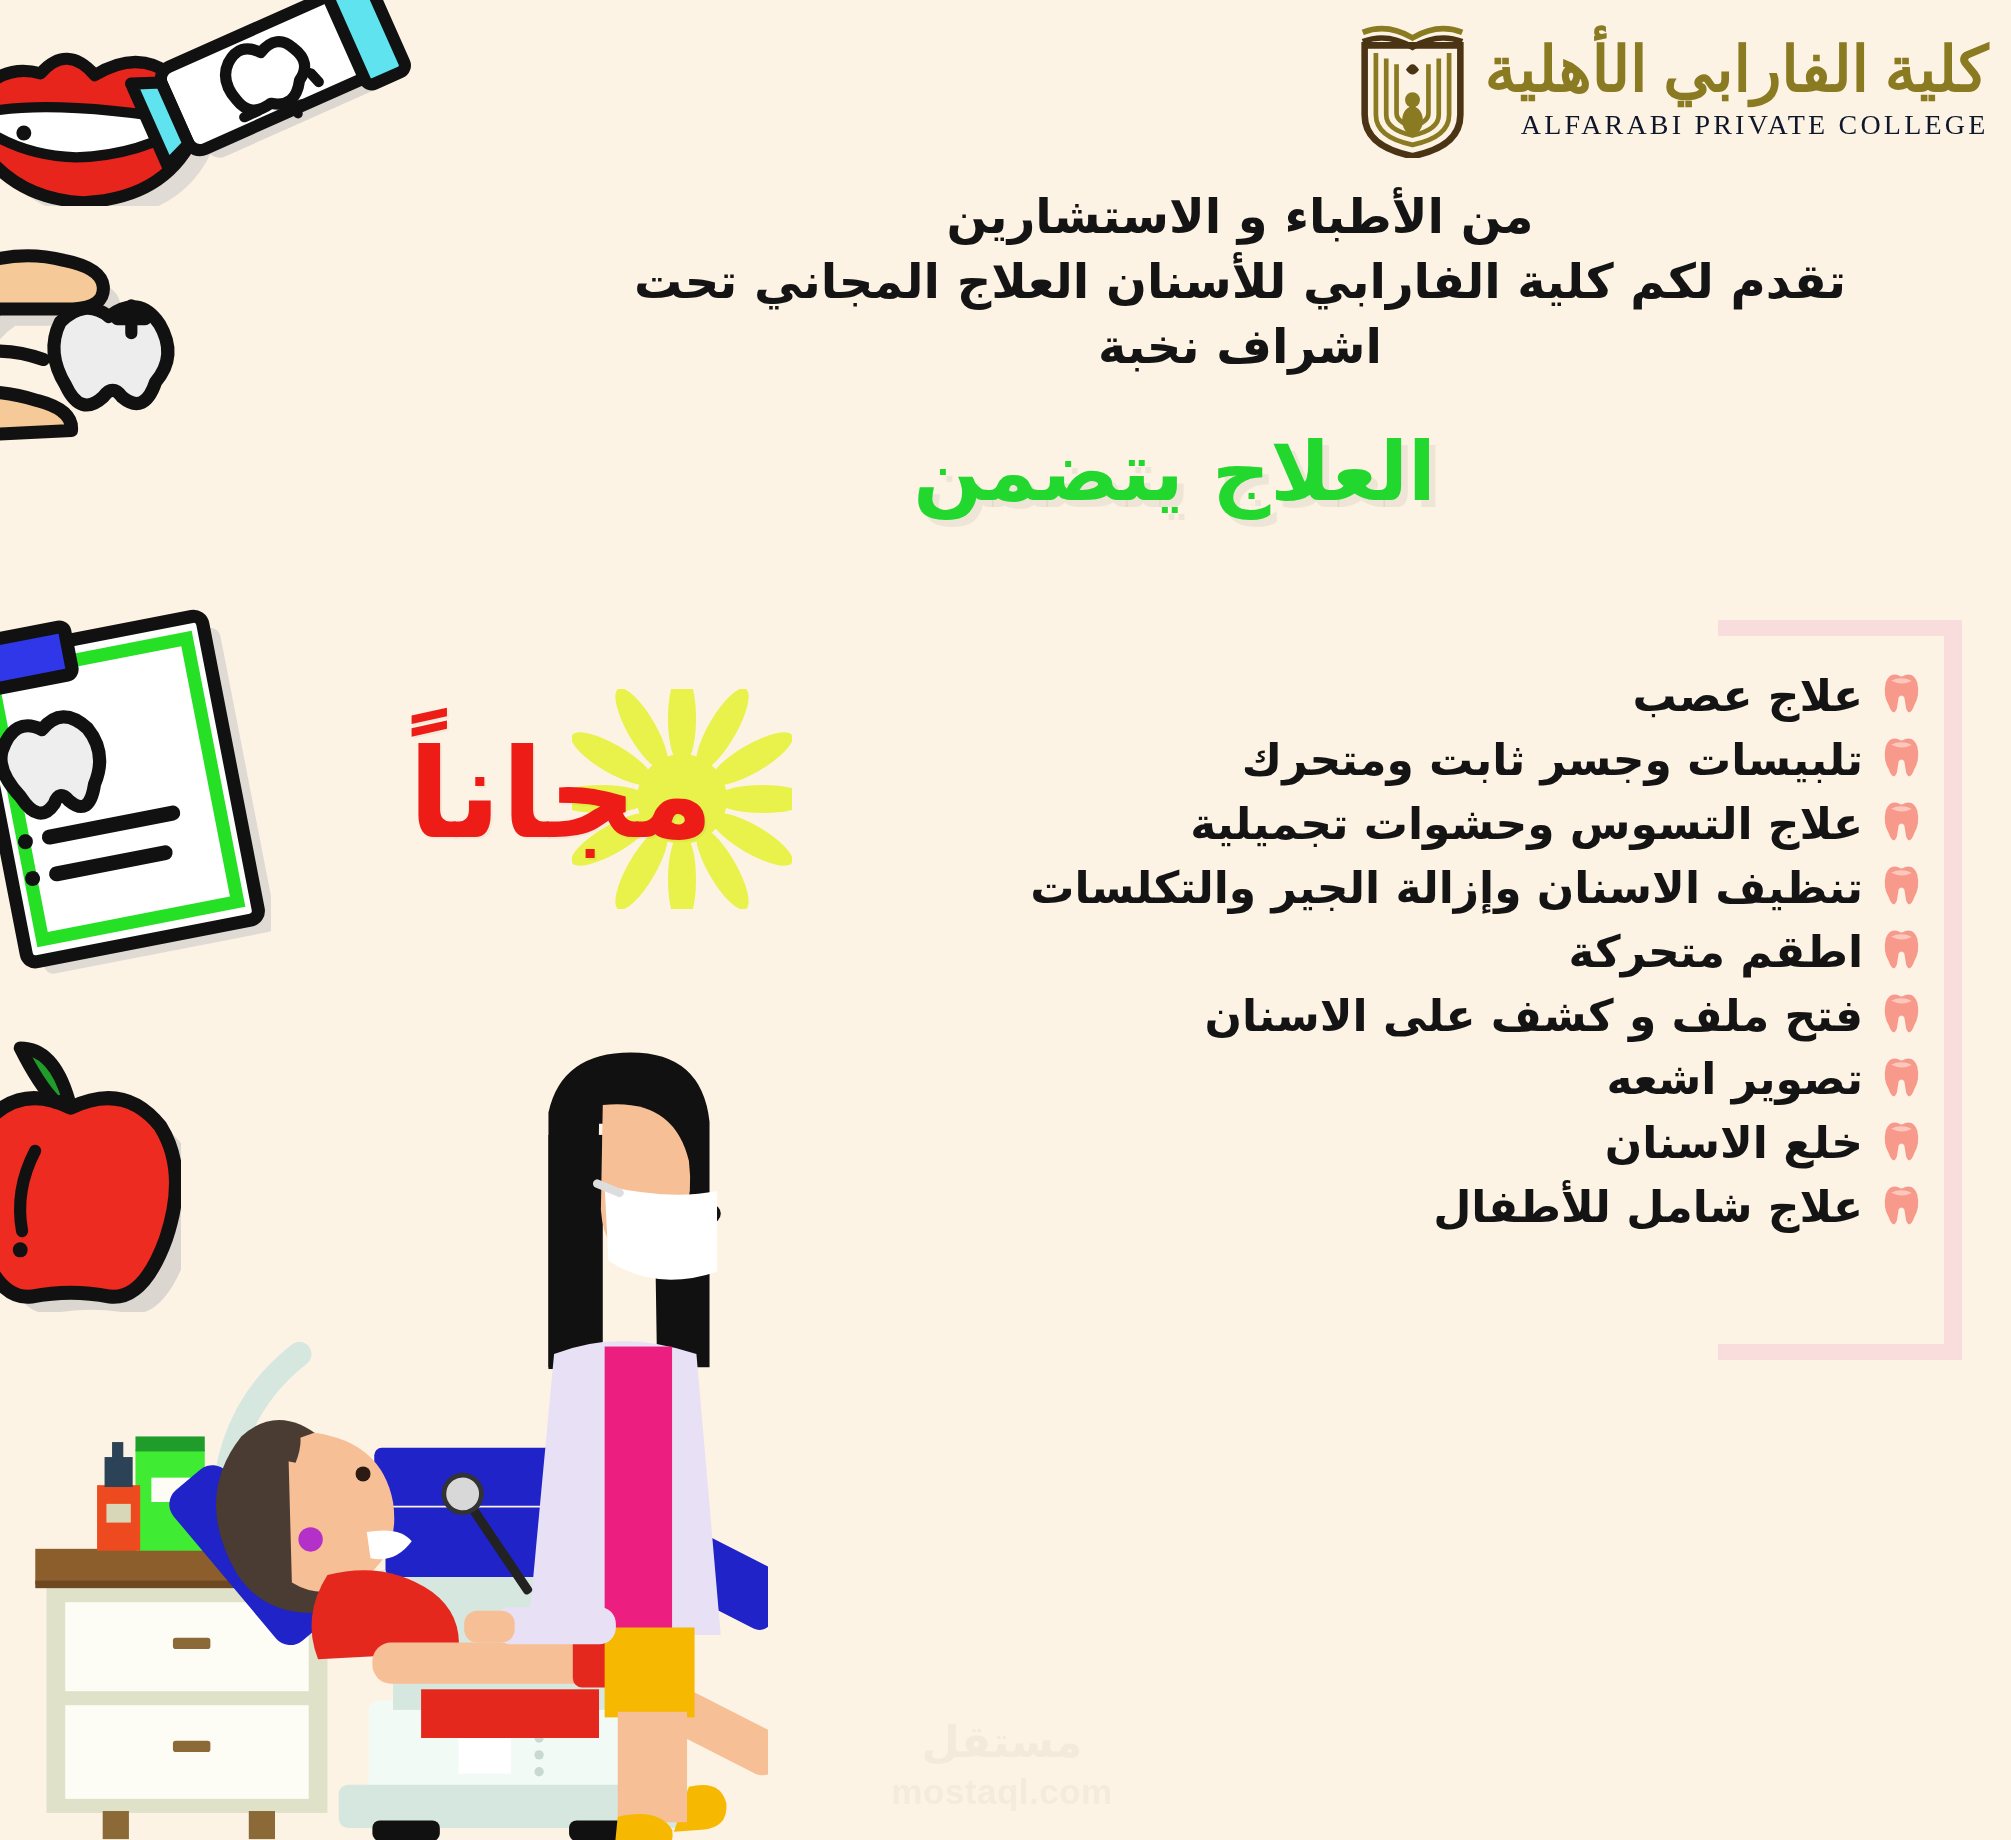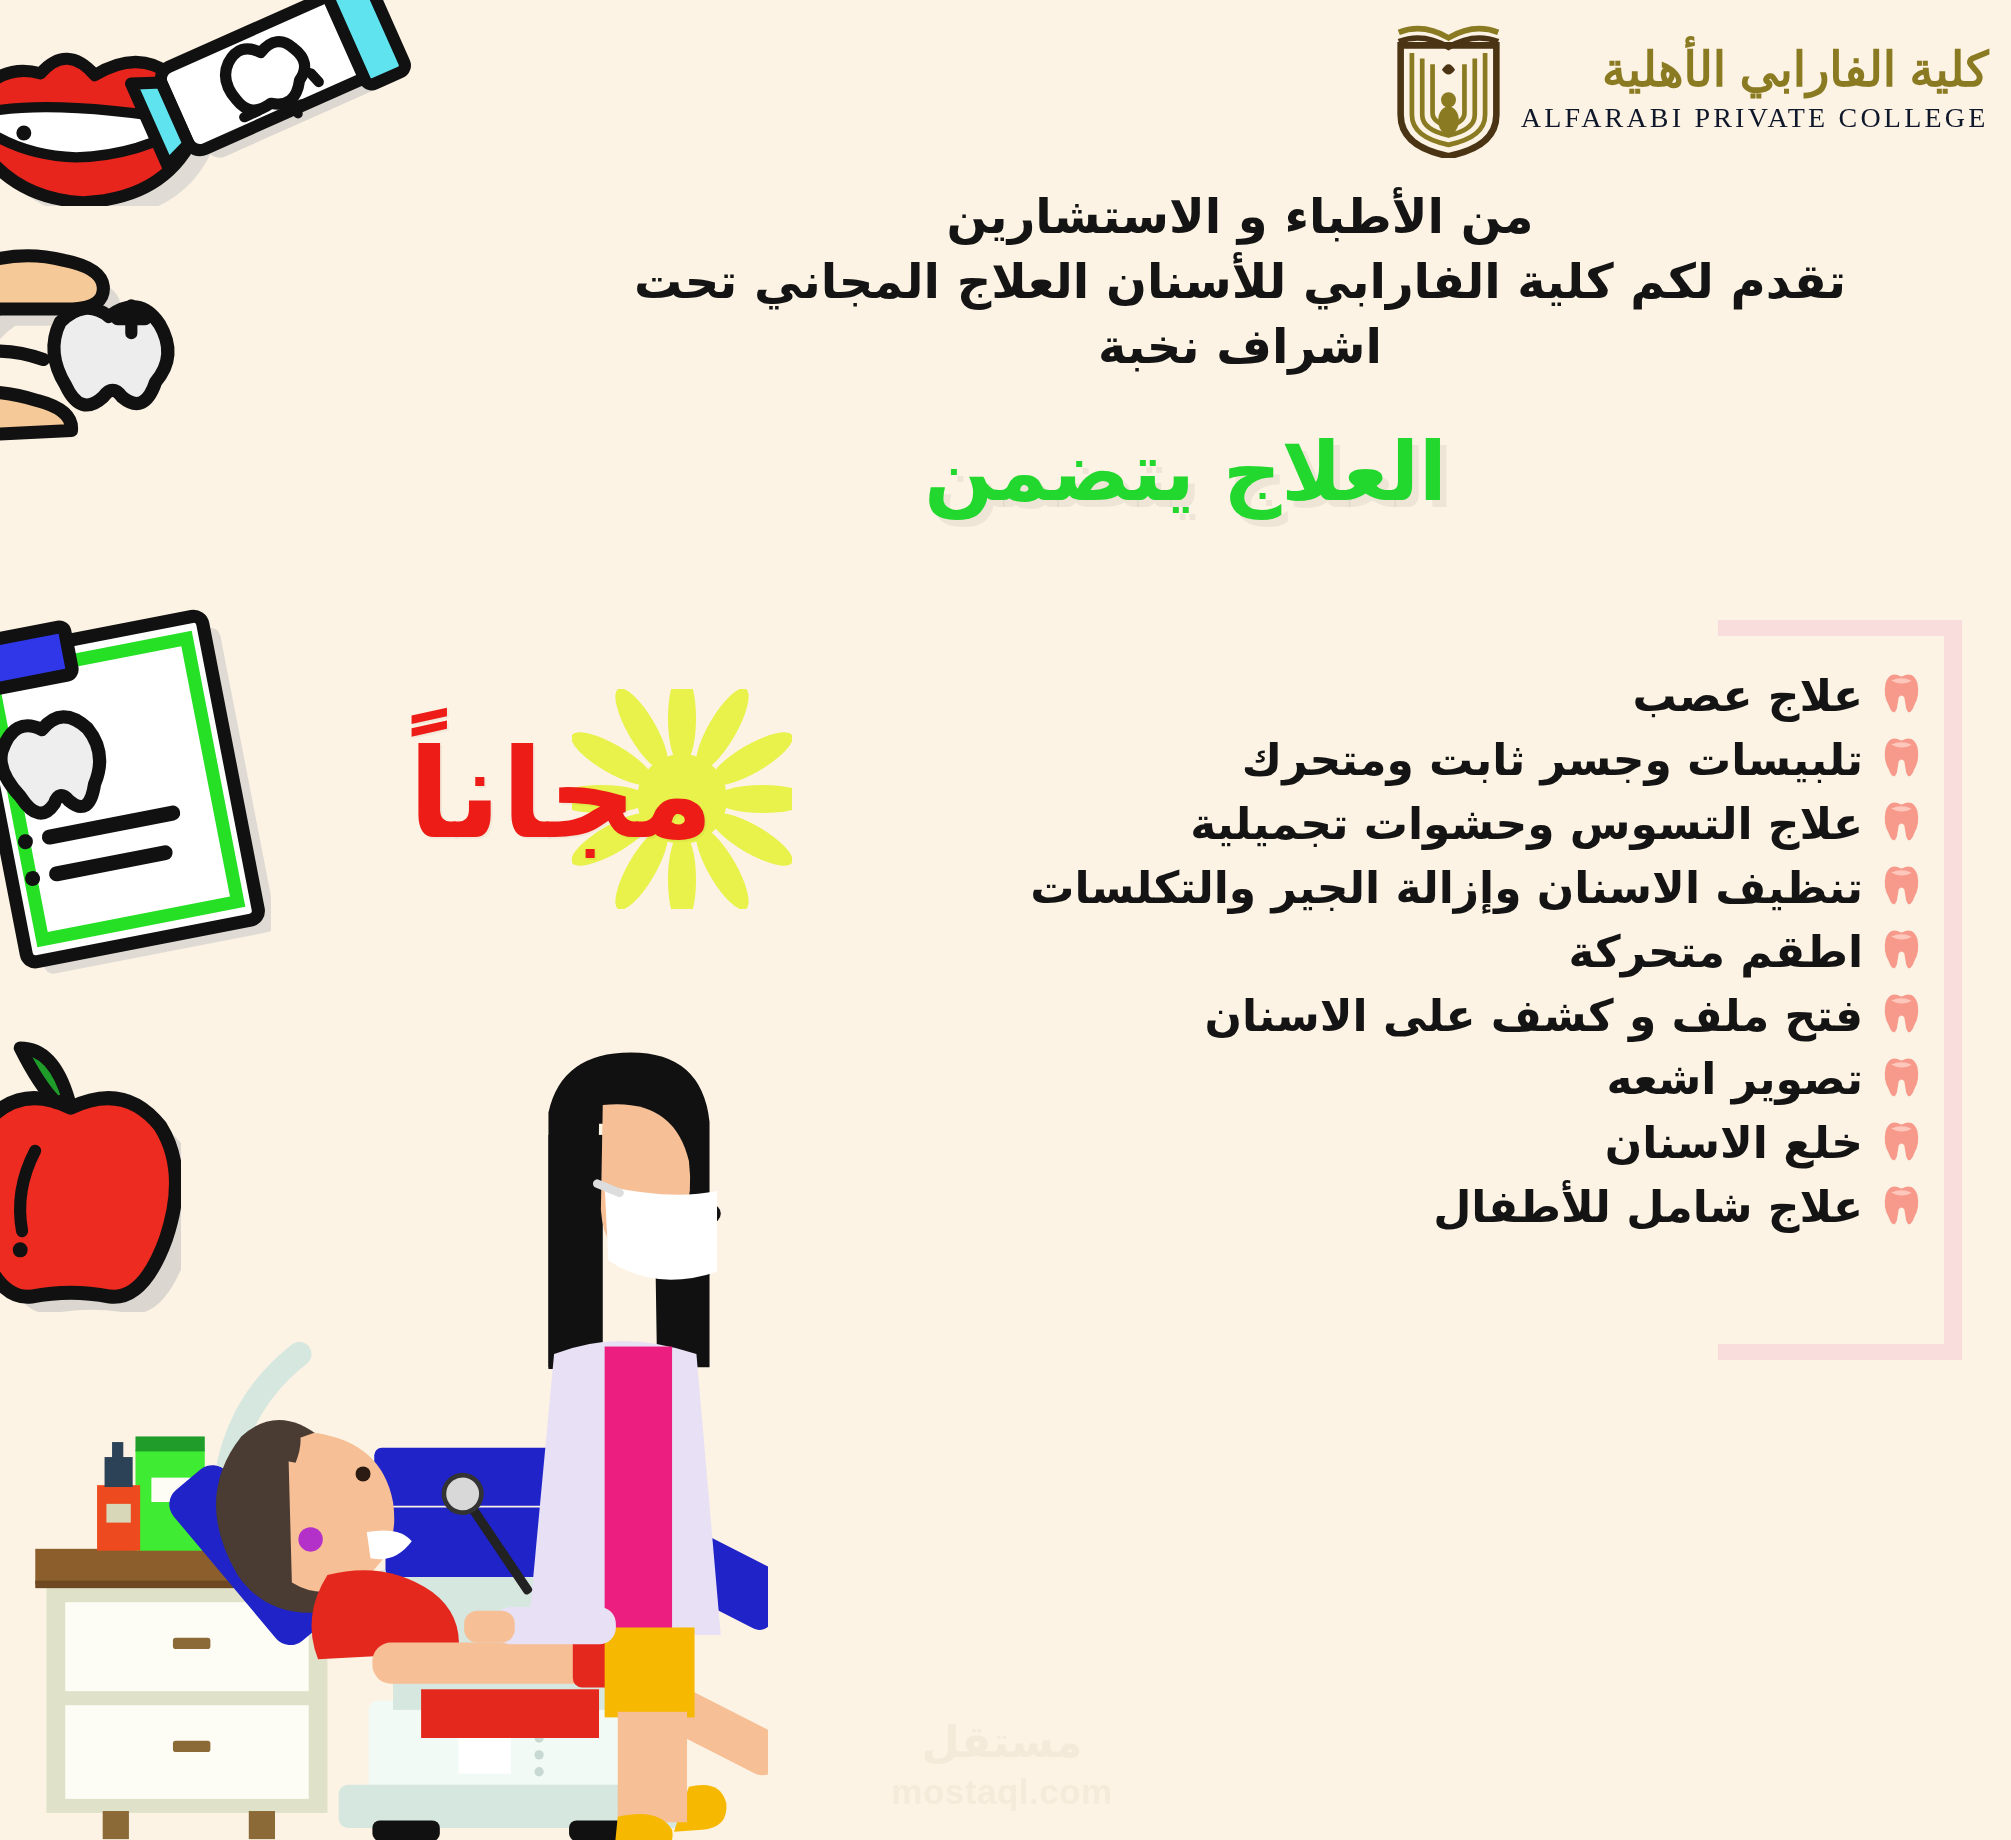--- a/index.html
+++ b/index.html
@@ -24,8 +24,8 @@
   }
   #logo-text{ text-align:right; line-height:1; }
   #logo-ar{
-    font-size:48px; font-weight:700; color:#8a7a22;
-    font-family:Liberation Sans, sans-serif;
+    font-size:63px; font-weight:700; color:#8a7a22;
+    font-family:Liberation Serif, serif;
     letter-spacing:0.9px;
   }
   #logo-en{

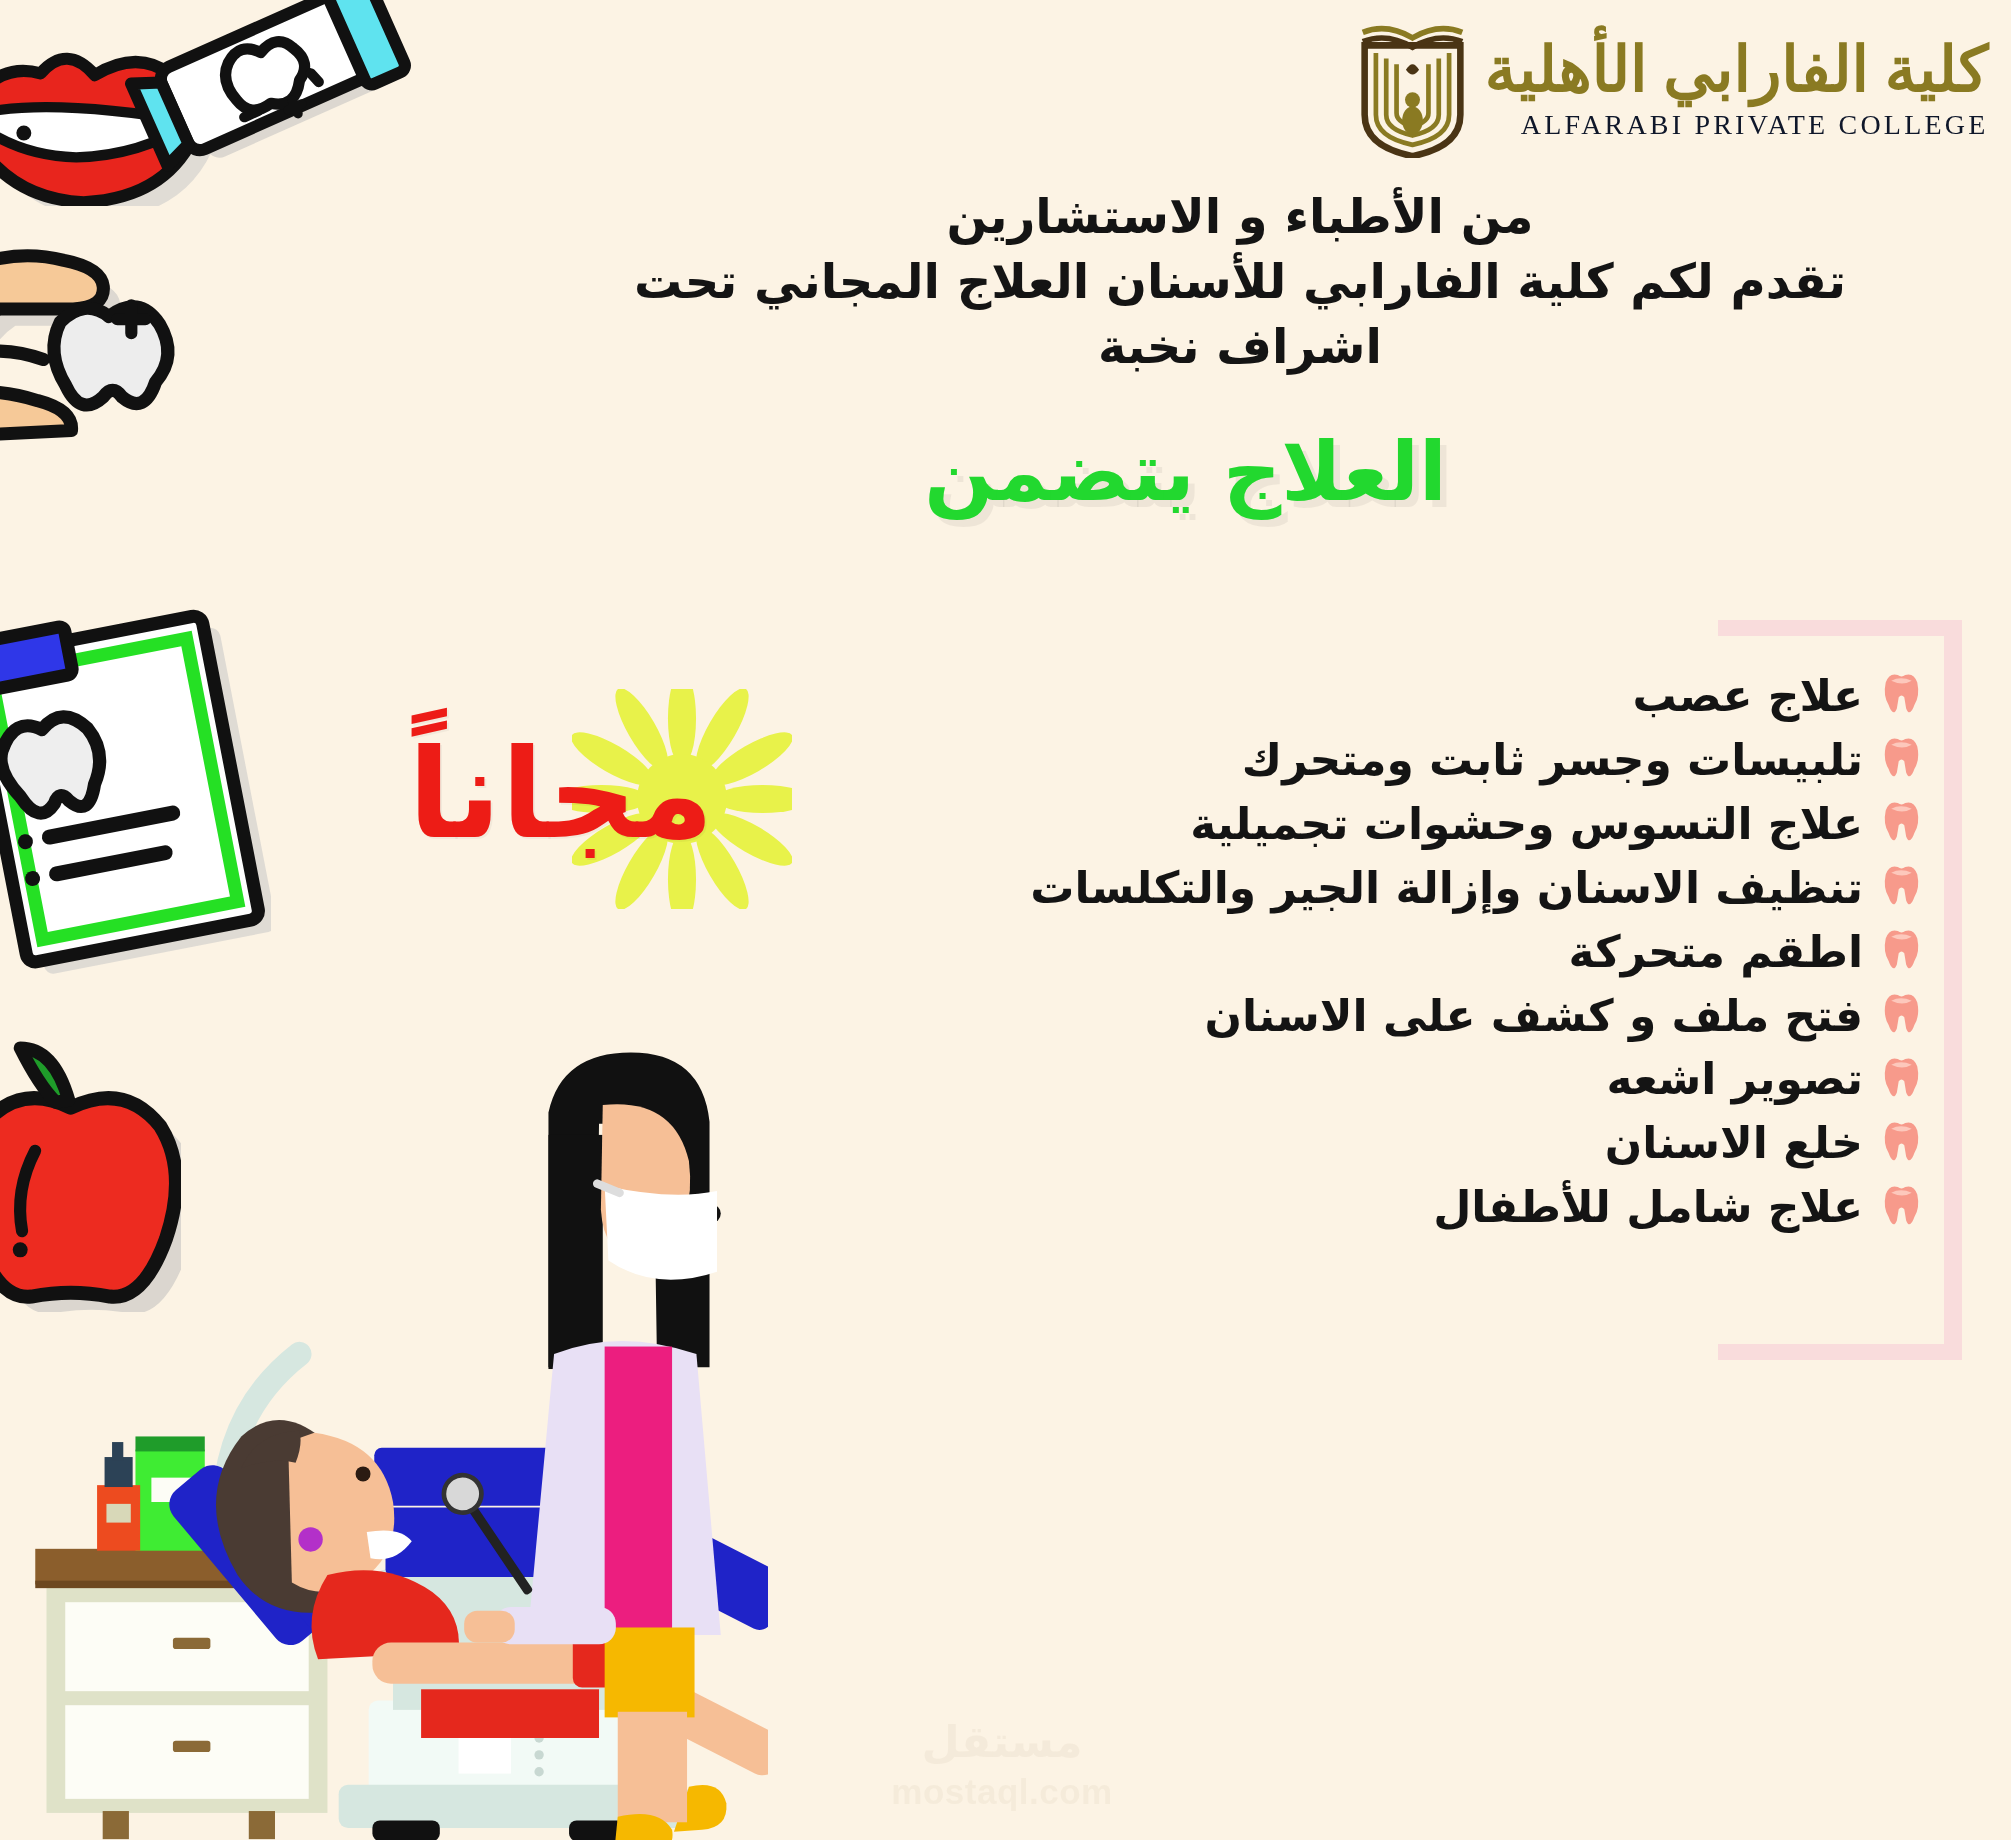--- a/index.html
+++ b/index.html
@@ -50,7 +50,7 @@
   
   #green-heading{
     position:absolute;
-    top:426px; right:240px; width:1171px;
+    top:426px; right:251px; width:1171px;
     text-align:center;
     font-size:81px; font-weight:700; line-height:1.15;
     color:#22d82f;

